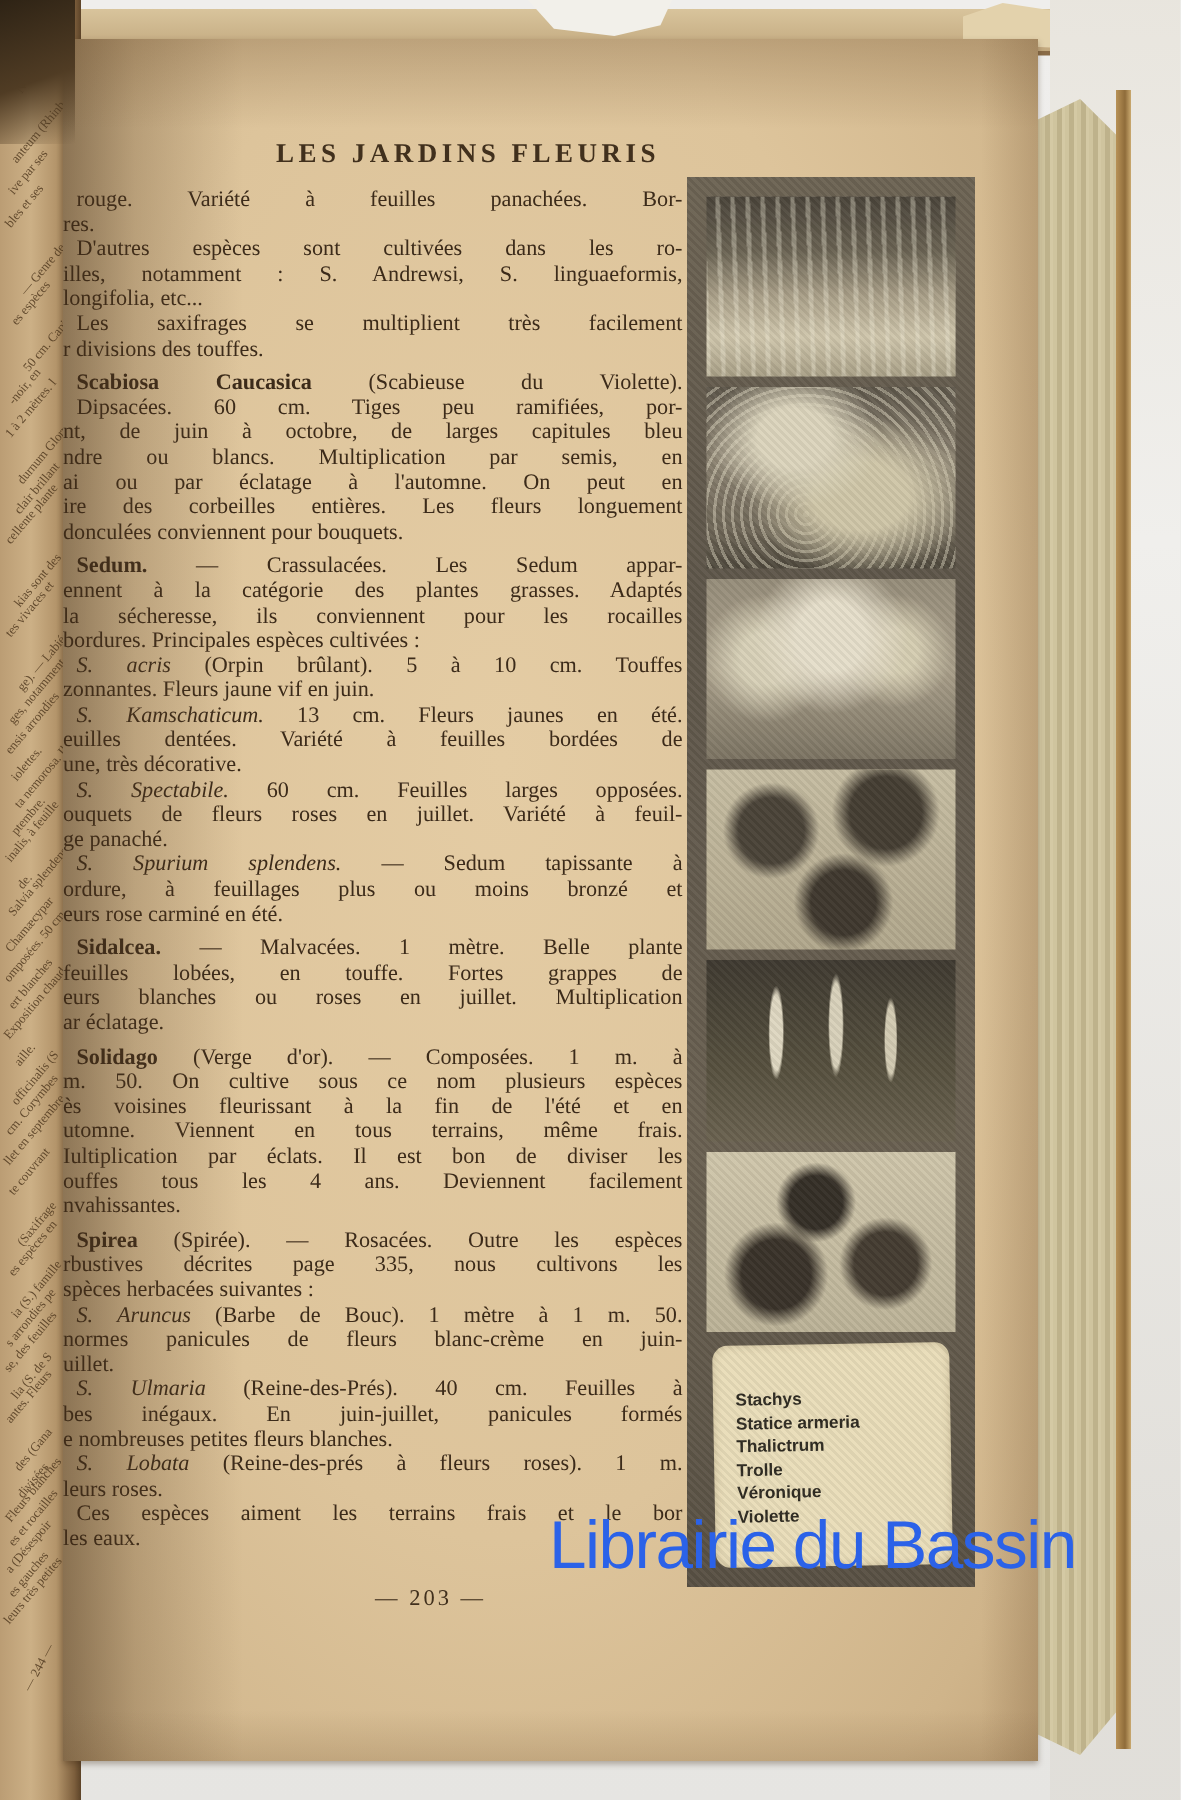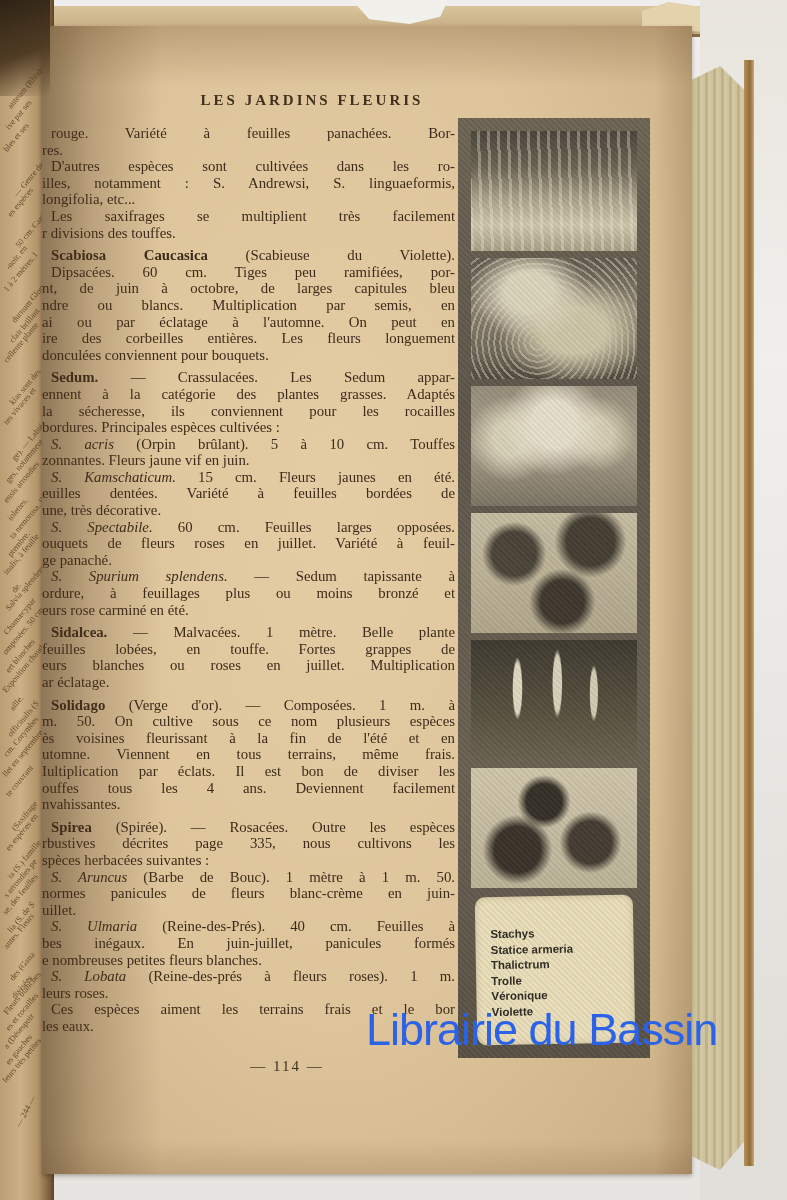--- a/index.html
+++ b/index.html
@@ -46,7 +46,7 @@
       background:linear-gradient(0deg,rgba(120,90,55,.22),rgba(0,0,0,0));}
 
   .running-head{position:absolute;left:110px;top:66px;width:320px;text-align:center;
-      font-size:15px;letter-spacing:3px;color:#41301d;font-weight:600;}
+      font-size:18px;letter-spacing:3px;color:#41301d;font-weight:600;}
   .body-text{position:absolute;left:0px;top:99px;width:413px;color:#3c2b1a;
       font-size:14.8px;line-height:16.6px;}
   .line{text-align:justify;text-align-last:justify;}

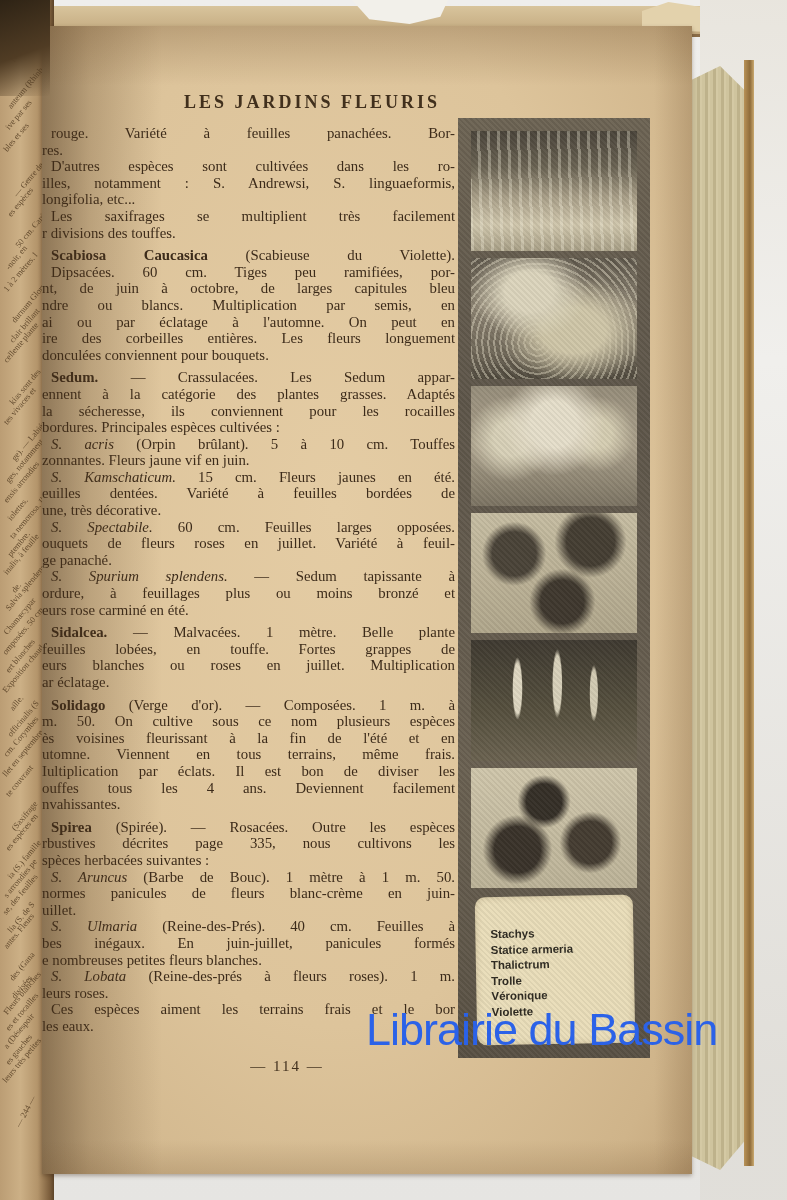--- a/index.html
+++ b/index.html
@@ -192,7 +192,7 @@
         <div class="line last"><span>bordures. Principales espèces cultivées :</span></div>
         <div class="line ind"><span class="i">S. acris </span><span>(Orpin brûlant). 5 à 10 cm. Touffes</span></div>
         <div class="line last"><span>zonnantes. Fleurs jaune vif en juin.</span></div>
-        <div class="line ind"><span class="i">S. Kamschaticum. </span><span>15 cm. Fleurs jaunes en été.</span></div>
+        <div class="line ind"><span class="i">S. Kamschaticum. </span><span>13 cm. Fleurs jaunes en été.</span></div>
         <div class="line"><span>euilles dentées. Variété à feuilles bordées de</span></div>
         <div class="line last"><span>une, très décorative.</span></div>
         <div class="line ind"><span class="i">S. Spectabile. </span><span>60 cm. Feuilles larges opposées.</span></div>

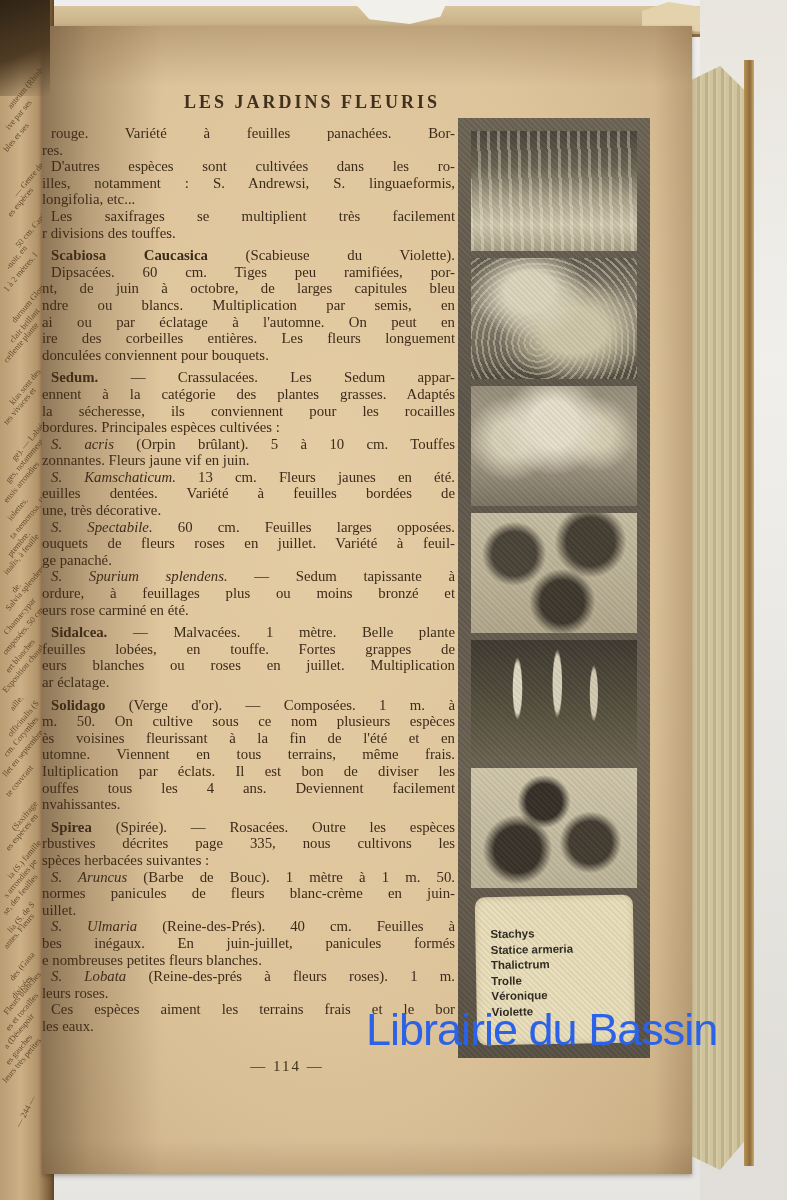--- a/index.html
+++ b/index.html
@@ -247,7 +247,7 @@
       </div>
     </div>
 
-    <div class="page-number">— 114 —</div>
+    <div class="page-number">— 203 —</div>
 
     <div class="shade-gutter"></div>
     <div class="shade-top"></div>

